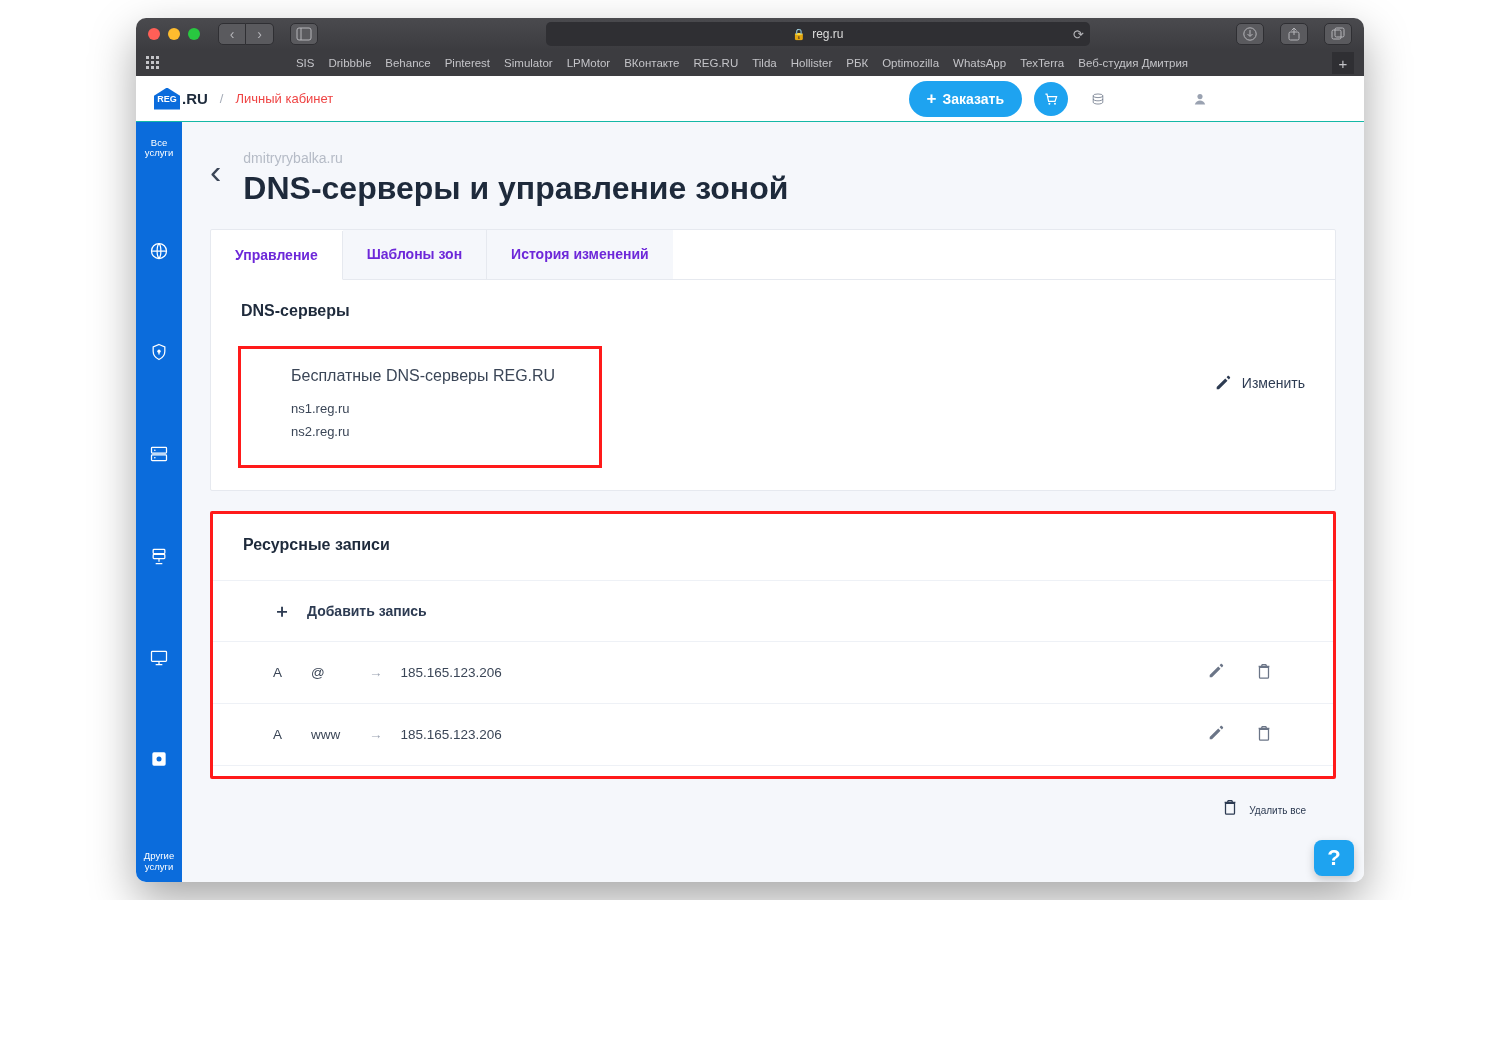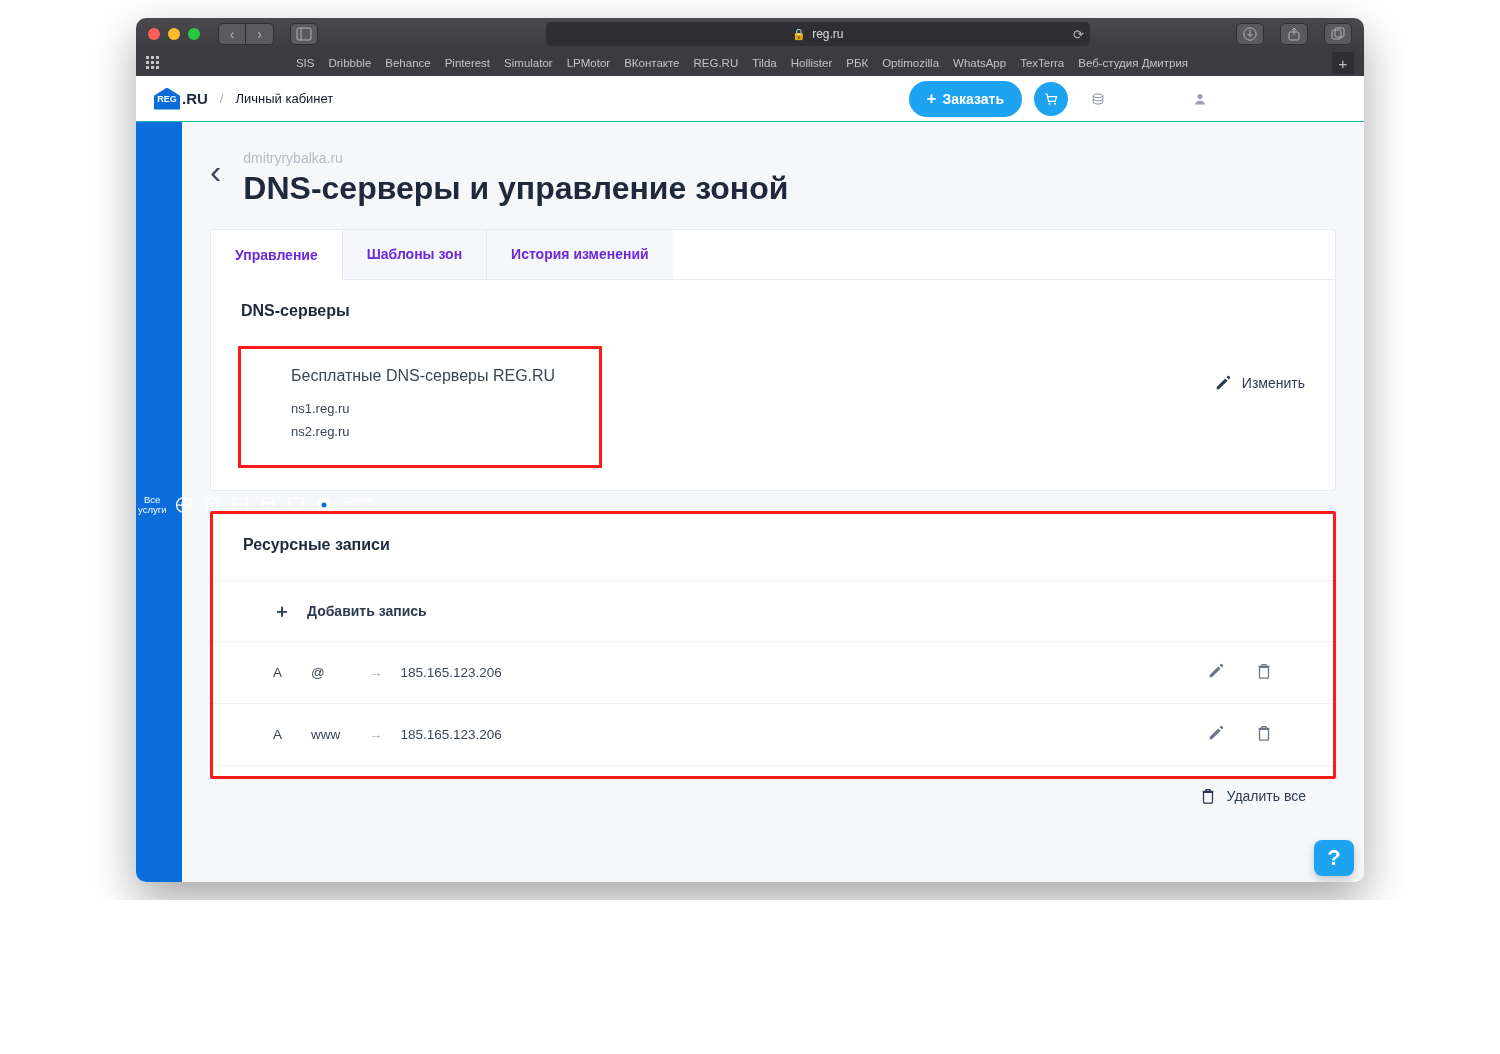--- a/index.html
+++ b/index.html
@@ -262,7 +262,7 @@
       <span class="logo-ru">.RU</span>
     </div>
     <span class="breadcrumb-sep">/</span>
-    <span style="color:#0f172a;font-size:13px;text-align:center;">Личный кабинет</span>
+    <span style="color:#ef4444;font-size:13px;text-align:center;">Личный кабинет</span>
     <div class="grow"></div>
     <div class="order-btn">
       <span style="font-size:17px;font-weight:700;">+</span>

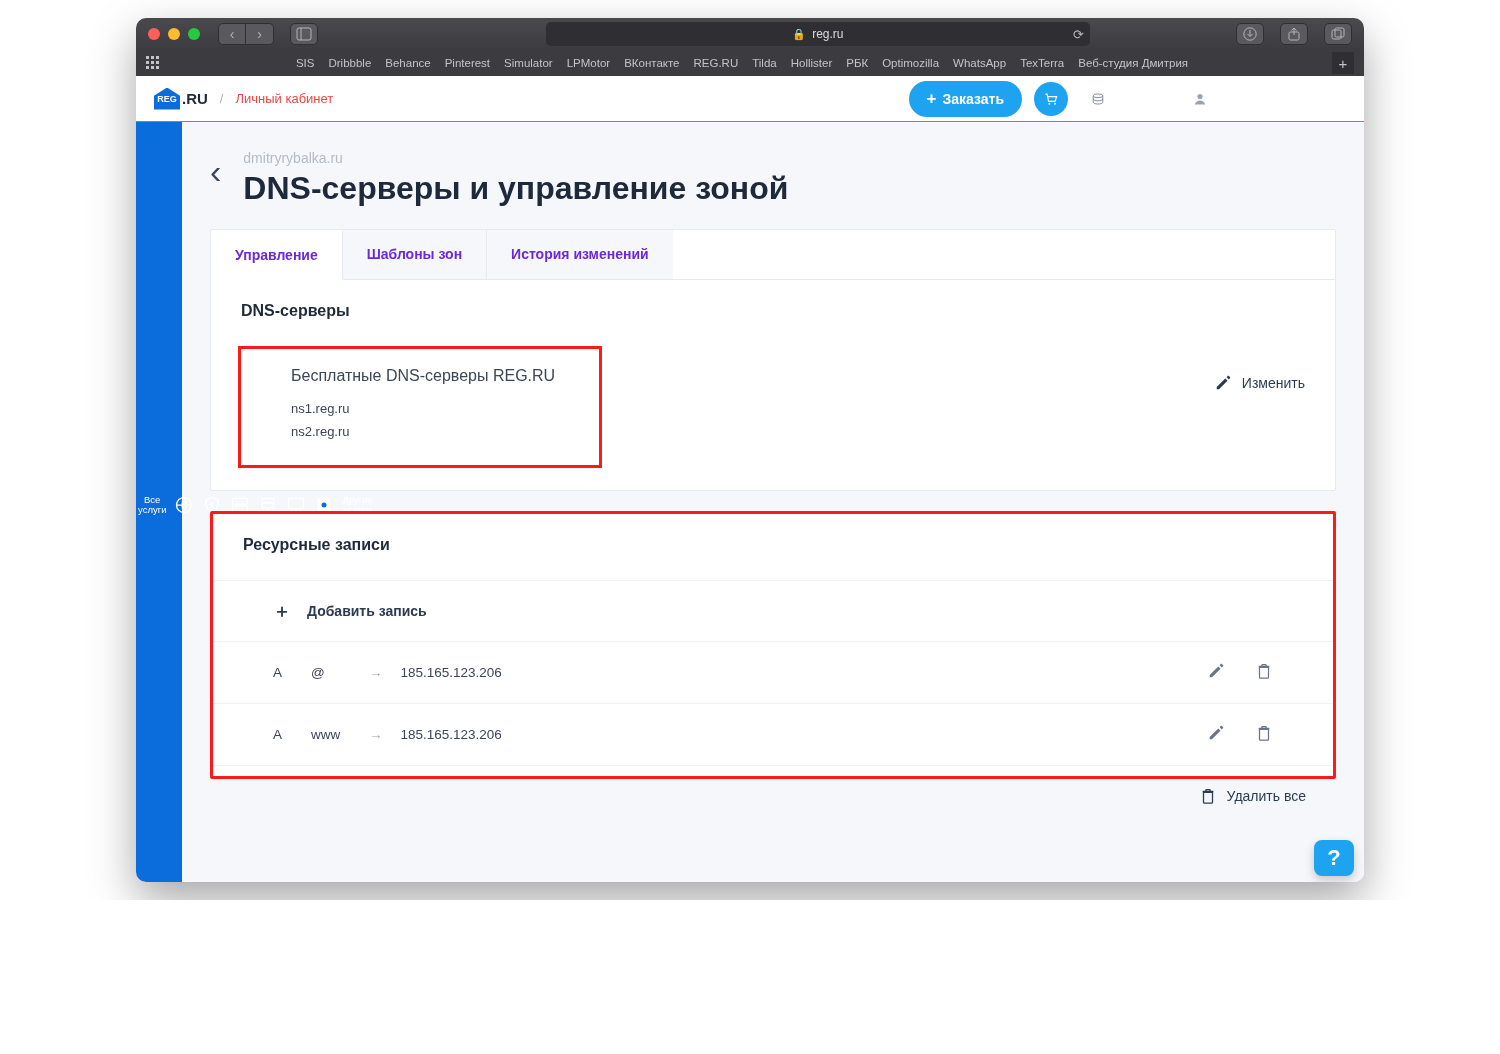--- a/index.html
+++ b/index.html
@@ -94,7 +94,7 @@
   
   .body { display:flex; background:#f5f7fb; min-height:760px; position:relative; }
   .sidebar {
-    width:46px; background:#0b6cdc; display:flex; flex-direction:row; align-items:center;
+    width:46px; background:#0b6cdc; display:flex; flex-direction:column; align-items:center;
     color:#fff; font-size:10px; padding-top:6px; gap:4px;justify-content:space-between;
   }
   .sidebar .item {

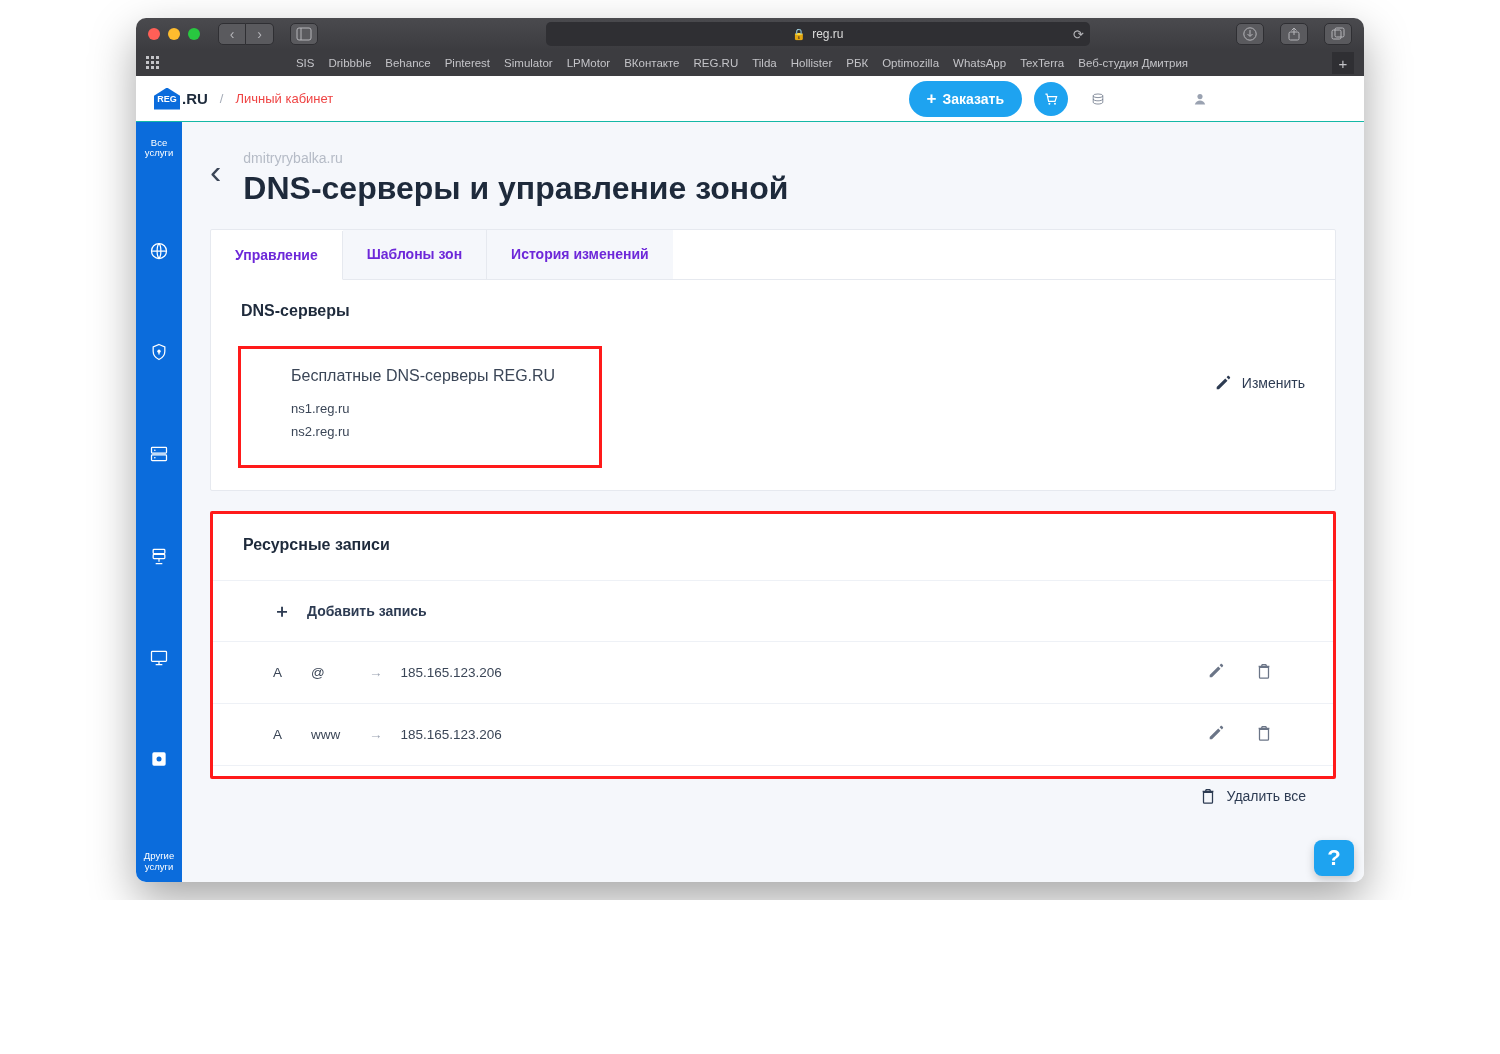--- a/index.html
+++ b/index.html
@@ -156,8 +156,8 @@
   .row-actions span { cursor:pointer; }
 
   .footer-action {
-    display:flex; justify-content:flex-end; align-items:center; gap:10px;
-    padding:8px 30px; color:#2d3b52; font-size:14px;
+    display:flex; justify-content:flex-end; align-items:flex-end; gap:10px;
+    padding:19px 30px; color:#2d3b52; font-size:10px;
   }
 
   .help-bubble {

